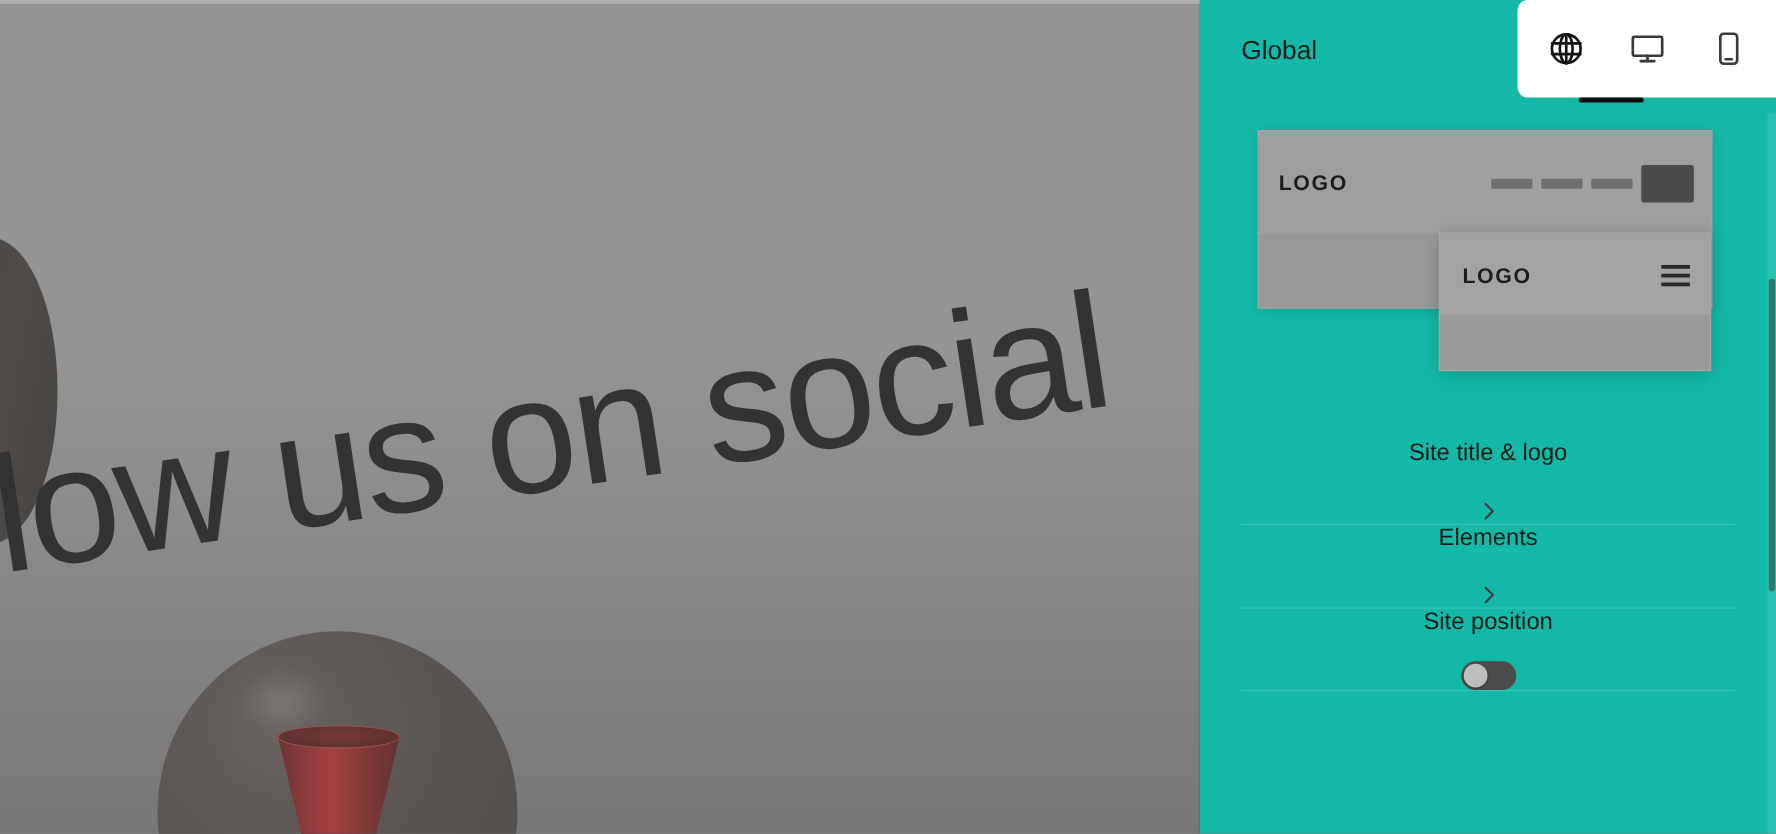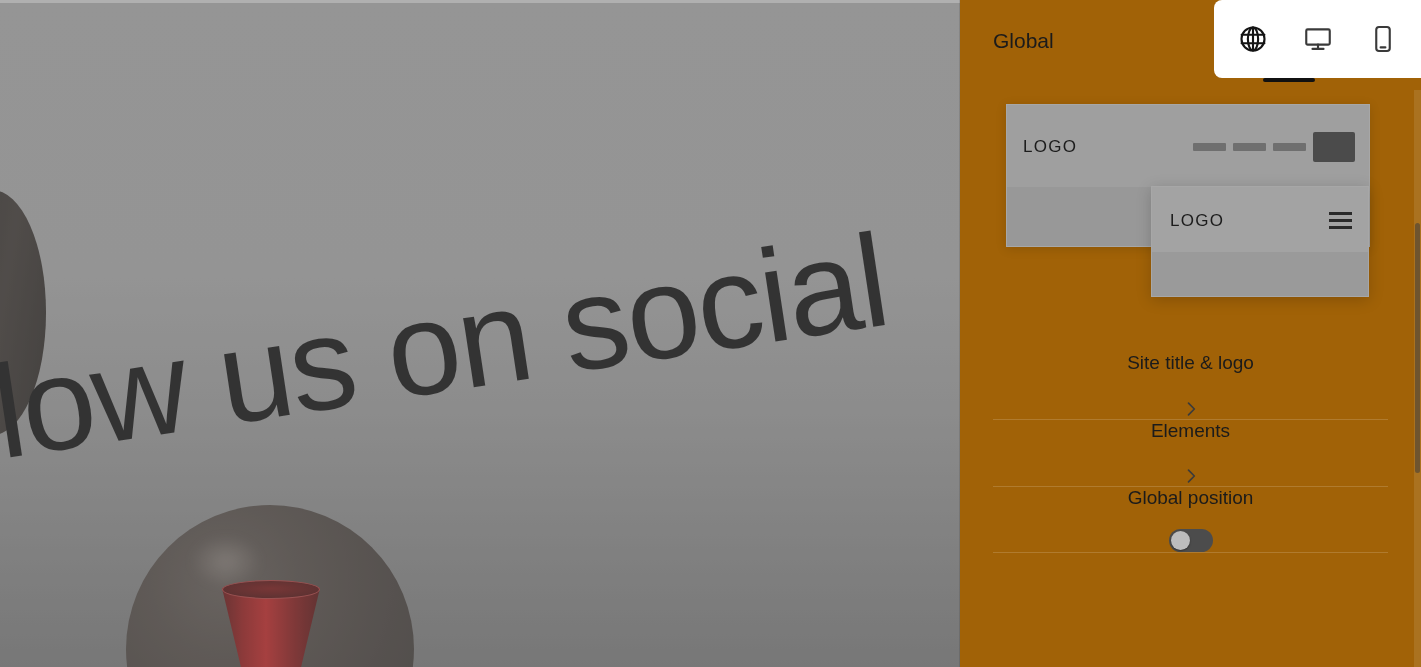--- a/index.html
+++ b/index.html
@@ -78,7 +78,7 @@
   
   #panel {
     position:absolute; right:0; top:0; width:461px; height:667px;
-    background:#a16207;
+    background:#14b8a6;
     box-shadow:-1px 0 0 rgba(0,0,0,.10);
   }
 

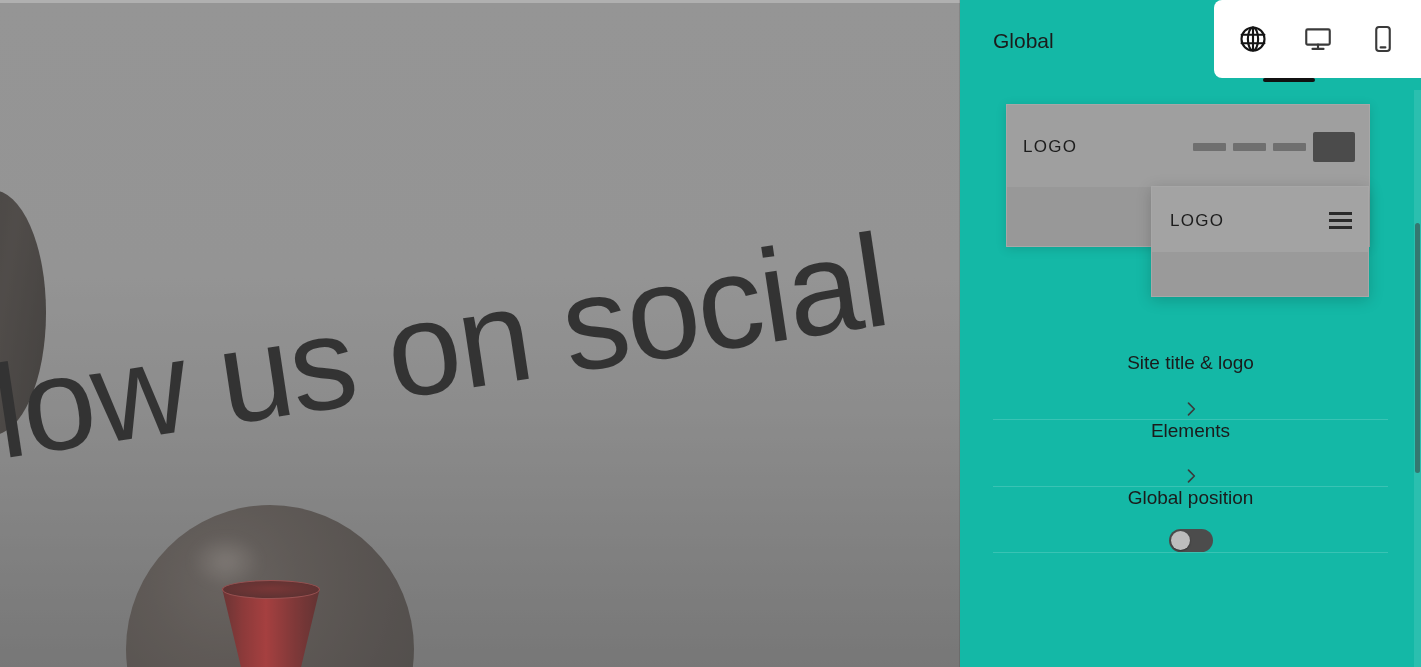--- a/index.html
+++ b/index.html
@@ -130,7 +130,7 @@
     background:#989898;
   }
   .logo-text {
-    font-size:17px; letter-spacing:1.3px; color:#1c1c1c; font-weight:400;
+    font-size:17px; letter-spacing:1.3px; color:#1c1c1c; font-weight:700;
   }
   #desktop-nav { display:flex; align-items:center; gap:7px; }
   .nav-bar-ph { width:33px; height:8px; background:#6f6f6f; border-radius:1px; }

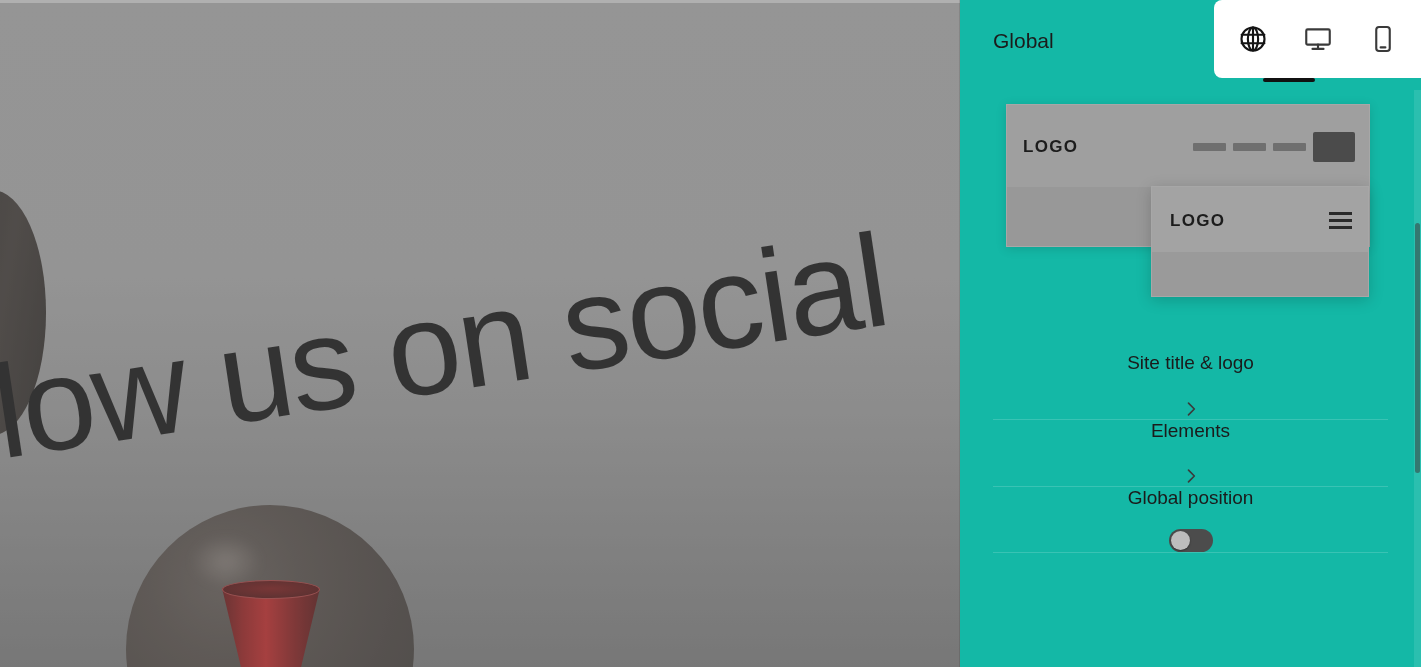--- a/index.html
+++ b/index.html
@@ -299,7 +299,7 @@
 
 
       <div class="settings-row">
-        <span class="settings-label">Global position</span>
+        <span class="settings-label">Site position</span>
         <span class="toggle">
           <span class="knob"></span>
         </span>

